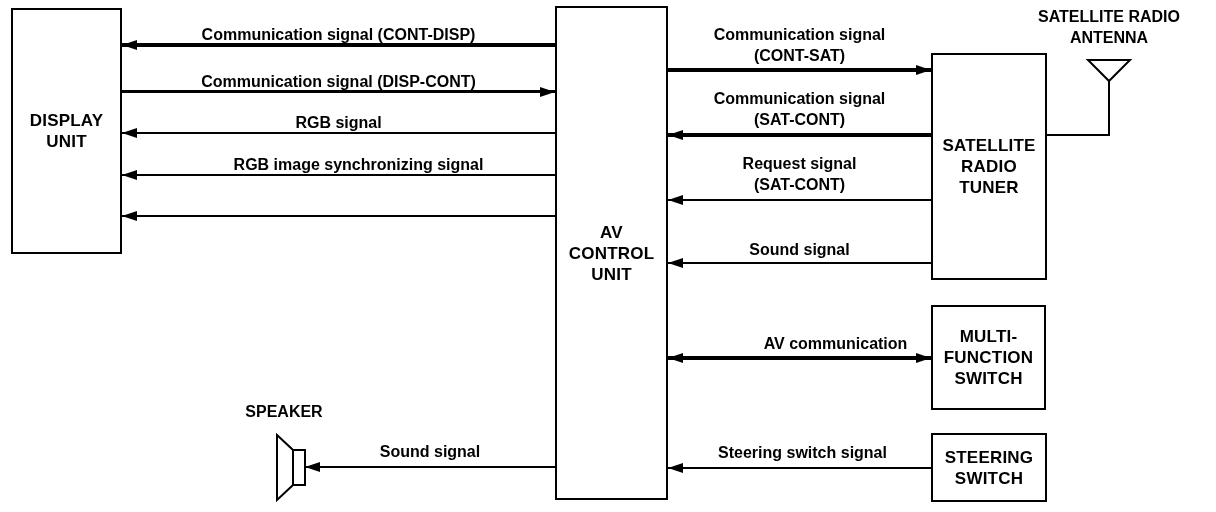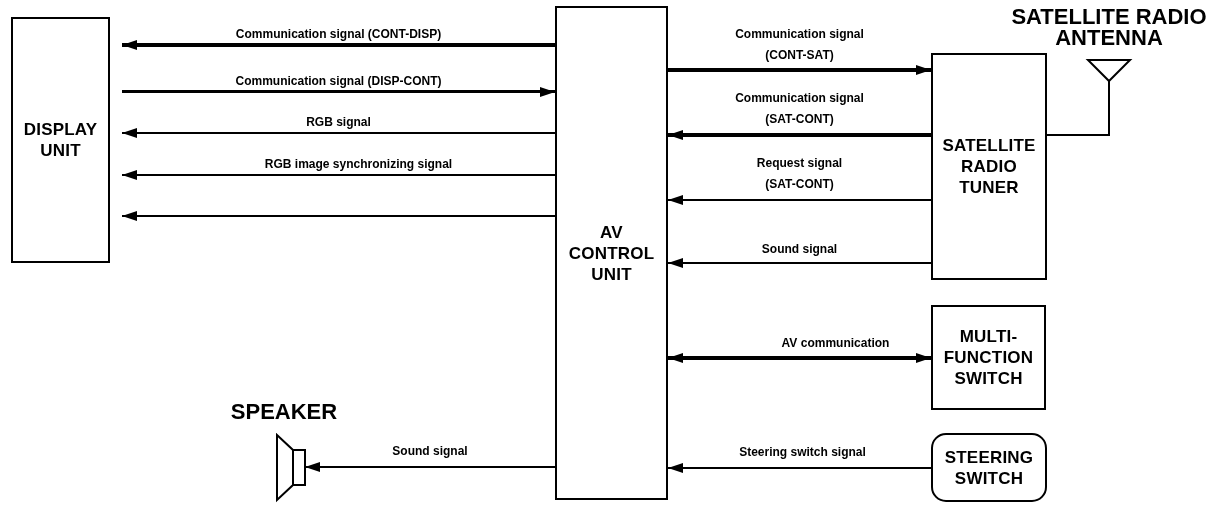--- a/index.html
+++ b/index.html
@@ -21,7 +21,7 @@
   }
   .caption {
     position:absolute; text-align:center; font-weight:bold;
-    font-size:22px; line-height:21px; white-space:pre-line;
+    font-size:16px; line-height:21px; white-space:pre-line;
   }
   .line { position:absolute; background:#000; }
   .ah { position:absolute; width:0; height:0; }

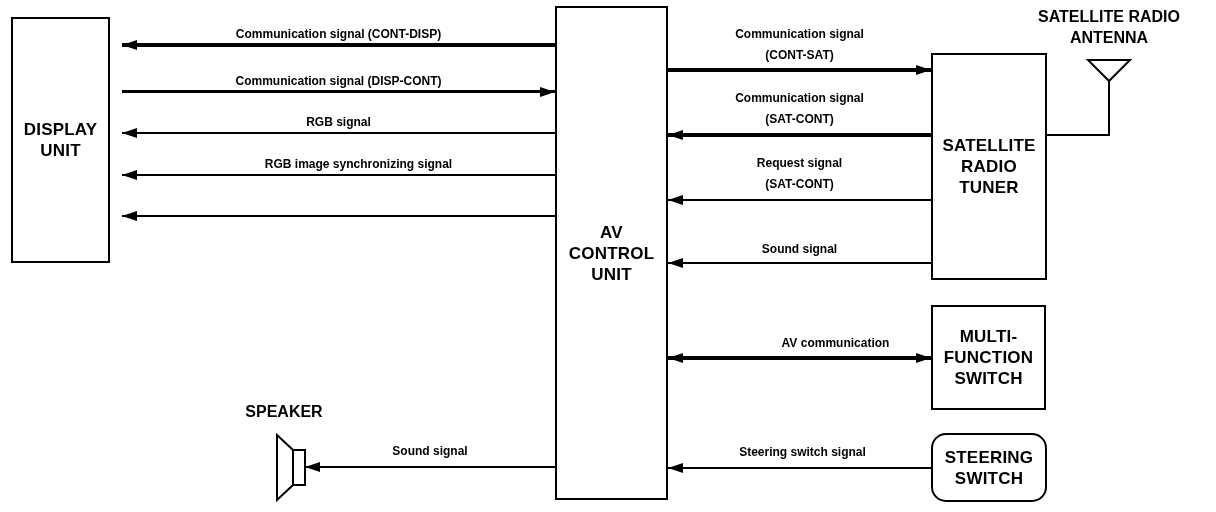--- a/index.html
+++ b/index.html
@@ -17,7 +17,7 @@
   }
   .sig {
     position:absolute; text-align:center; font-weight:bold;
-    font-size:12px; line-height:21px; white-space:pre-line;
+    font-size:16px; line-height:21px; white-space:pre-line;
   }
   .caption {
     position:absolute; text-align:center; font-weight:bold;

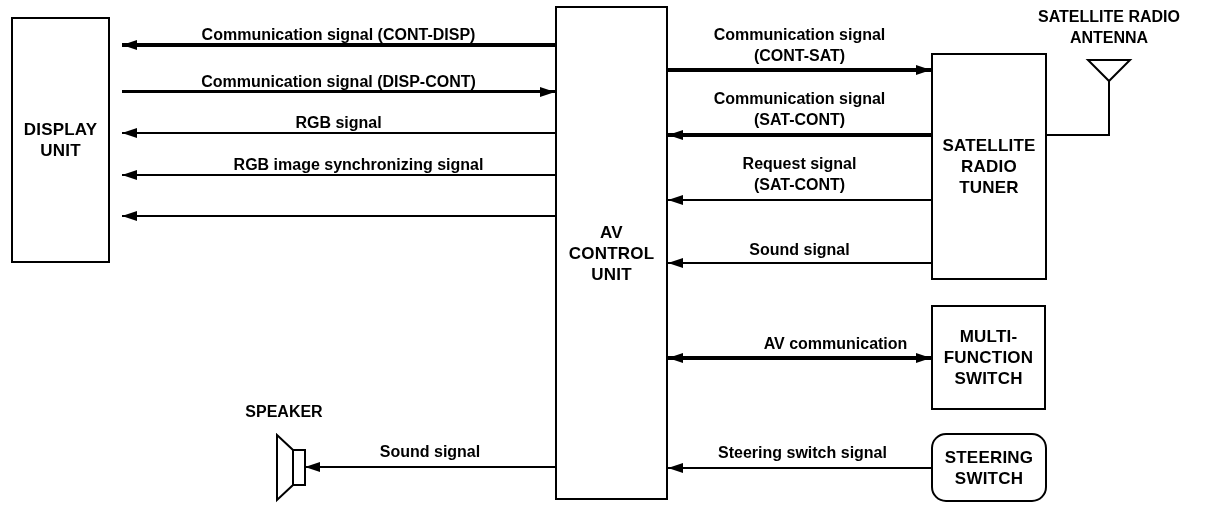--- a/index.html
+++ b/index.html
@@ -34,7 +34,7 @@
 
 <div id="stage">
 
-  <div class="box" style="left:11px; top:17px; width:99px; height:246px;">DISPLAY
+  <div class="box" style="left:11px; top:8px; width:111px; height:246px;">DISPLAY
 UNIT</div>
 
   <div class="box" style="left:555px; top:6px; width:113px; height:494px;">AV

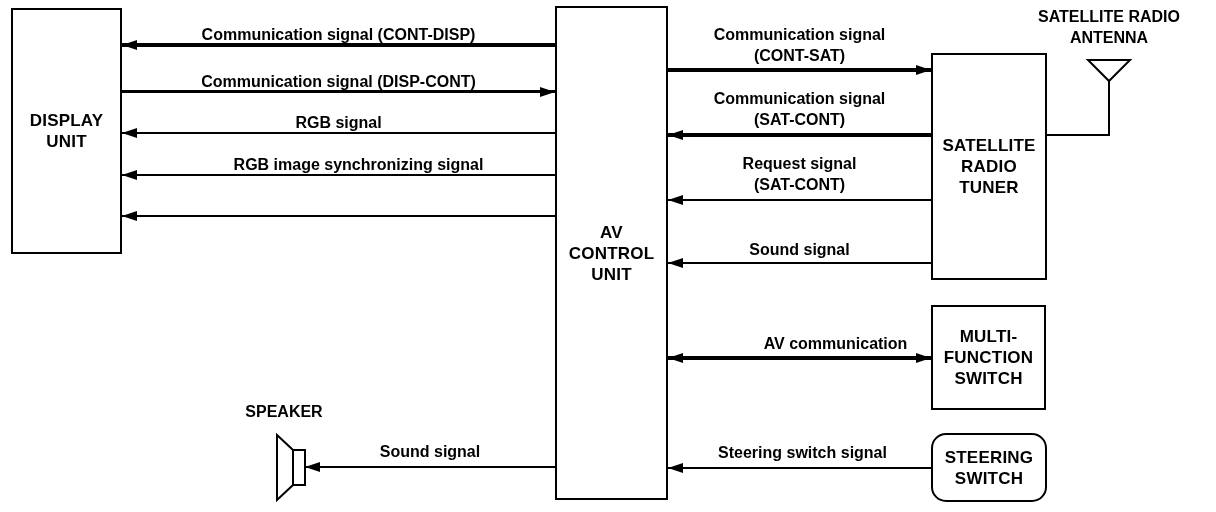--- a/index.html
+++ b/index.html
@@ -49,7 +49,7 @@
 FUNCTION
 SWITCH</div>
 
-  <div class="box" style="left:931px; top:433px; width:116px; height:69px;border-radius:15px;">STEERING
+  <div class="box" style="left:931px; top:433px; width:116px; height:69px;">STEERING
 SWITCH</div>
 
   <div class="caption" style="left:1009px; top:6px; width:200px;">SATELLITE RADIO

